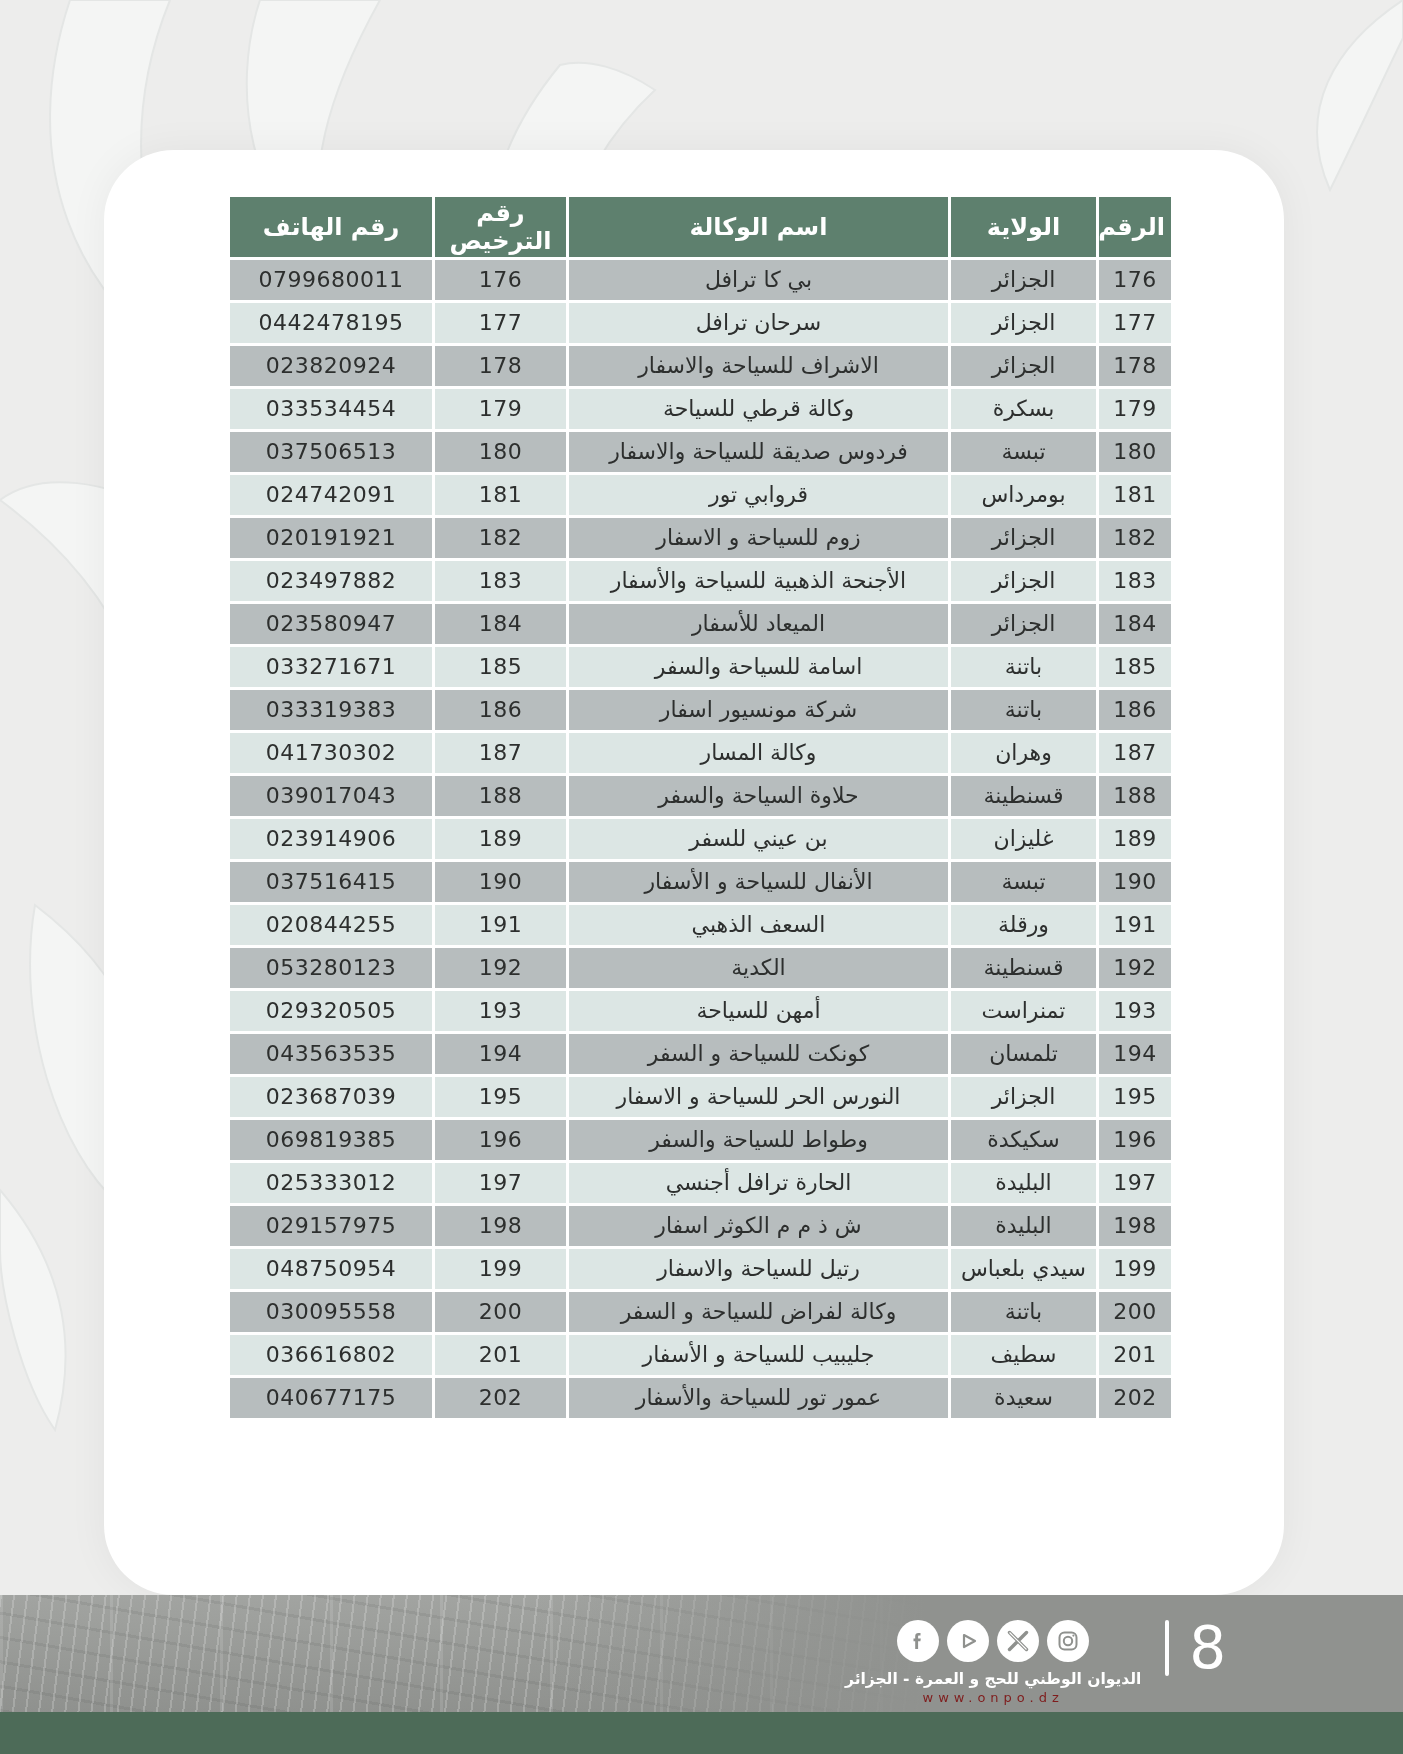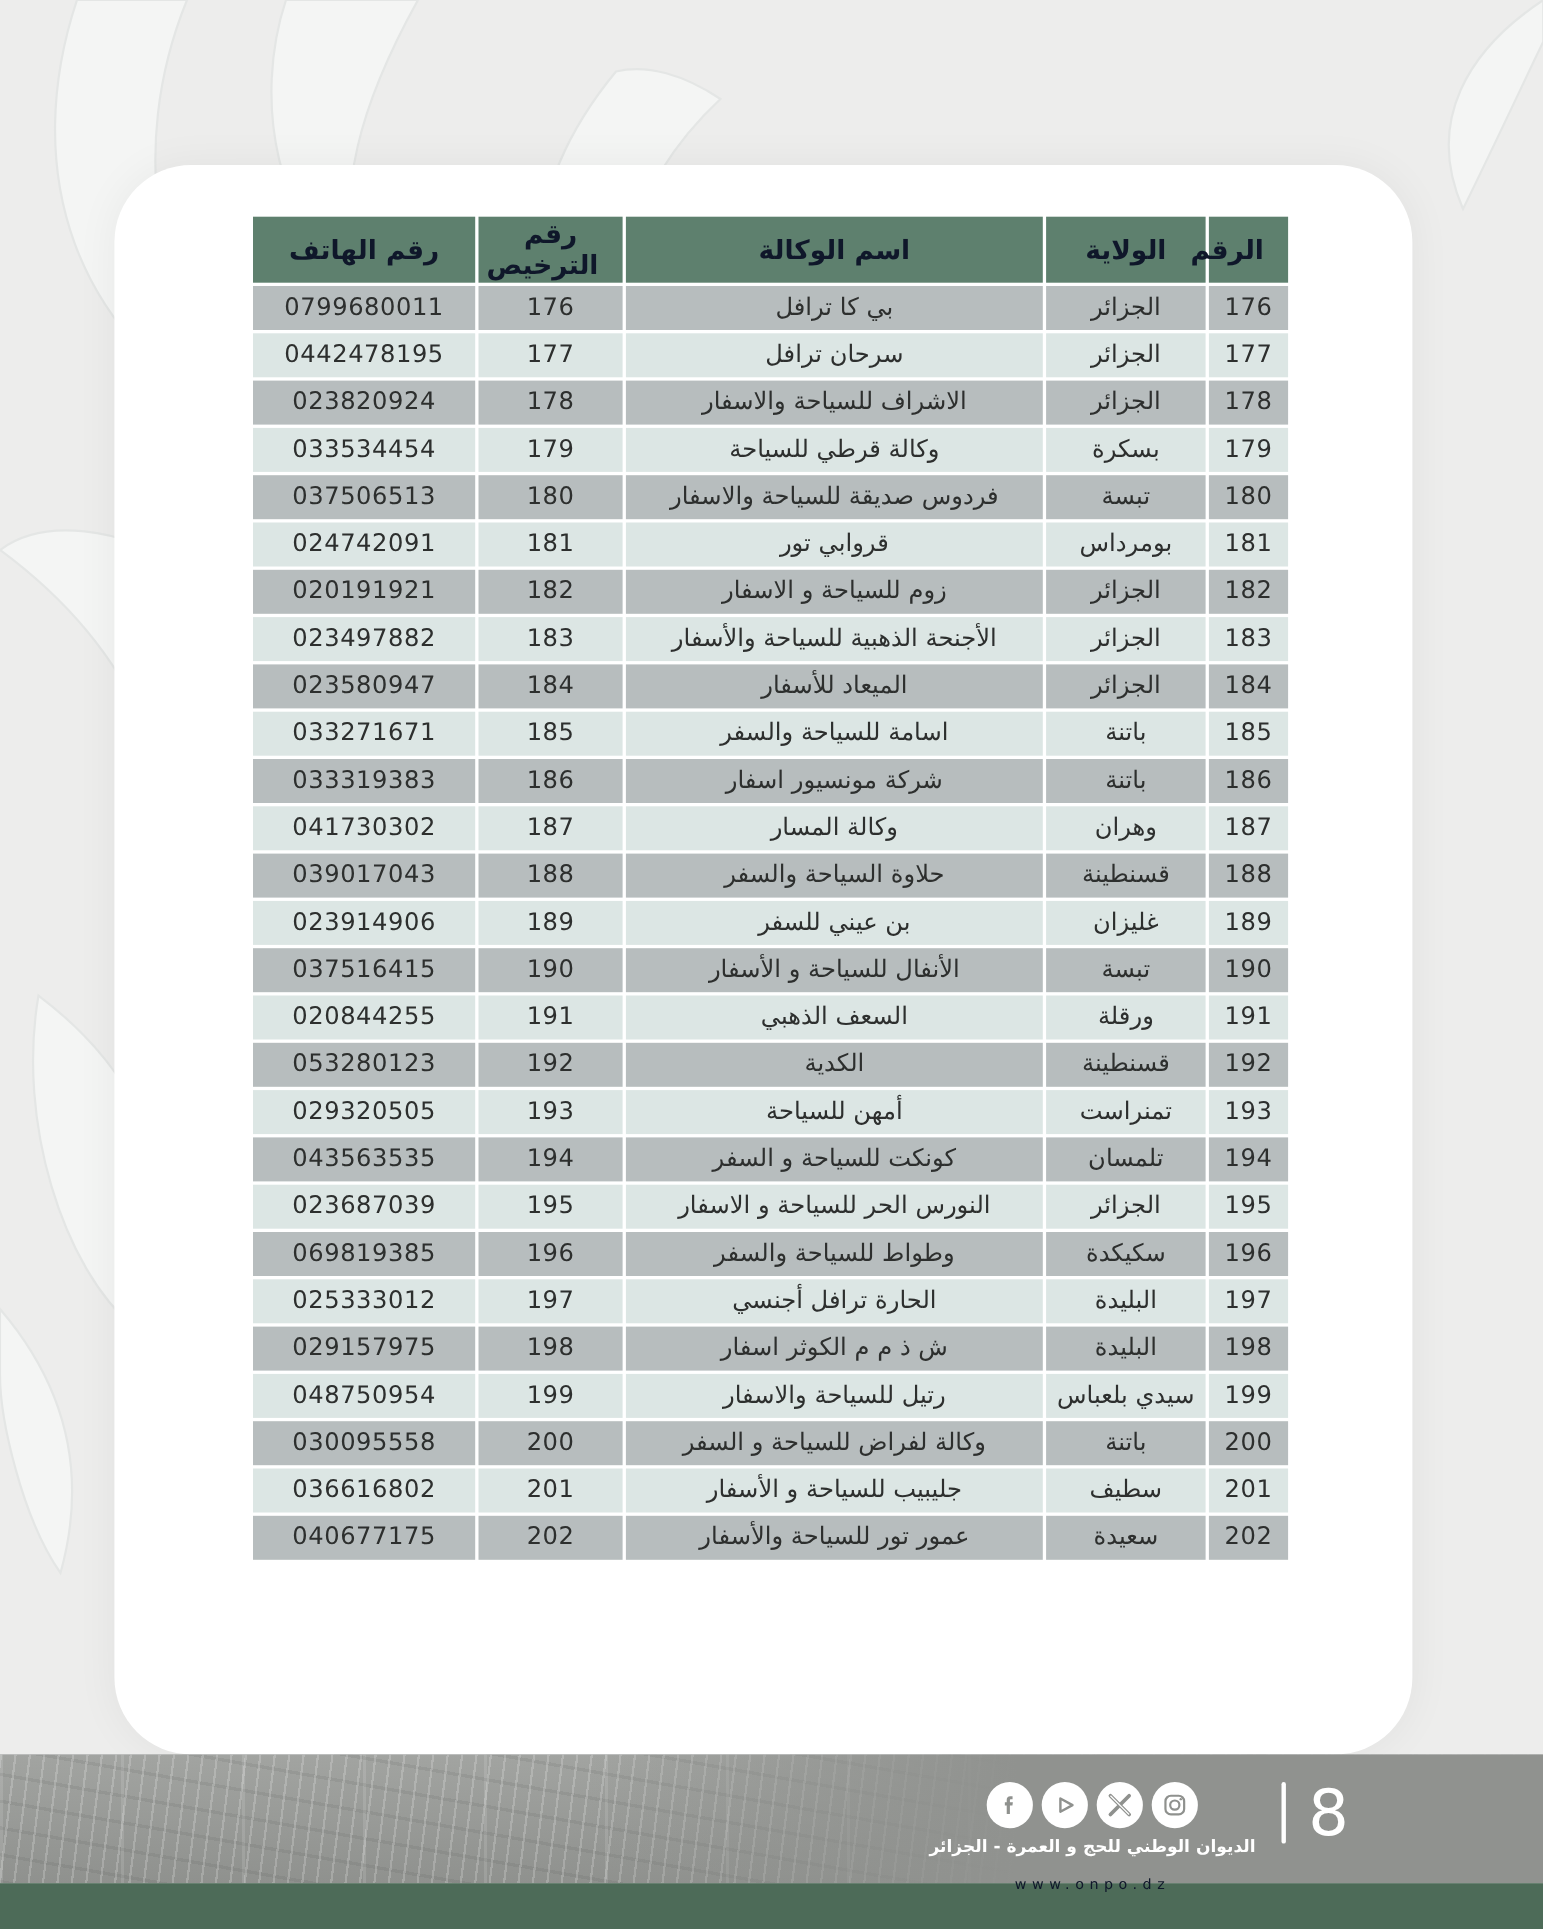--- a/index.html
+++ b/index.html
@@ -39,13 +39,13 @@
   }
   table.agency th{
     background:#5e806e;
-    color:#0f172a;
+    color:#ffffff;
     font-size:24px;
     font-weight:bold;
     height:60px;
     vertical-align:middle;
     text-align:center;
-    padding:0 22px;
+    padding:0 6px;
   }
   table.agency td{
     height:36px;

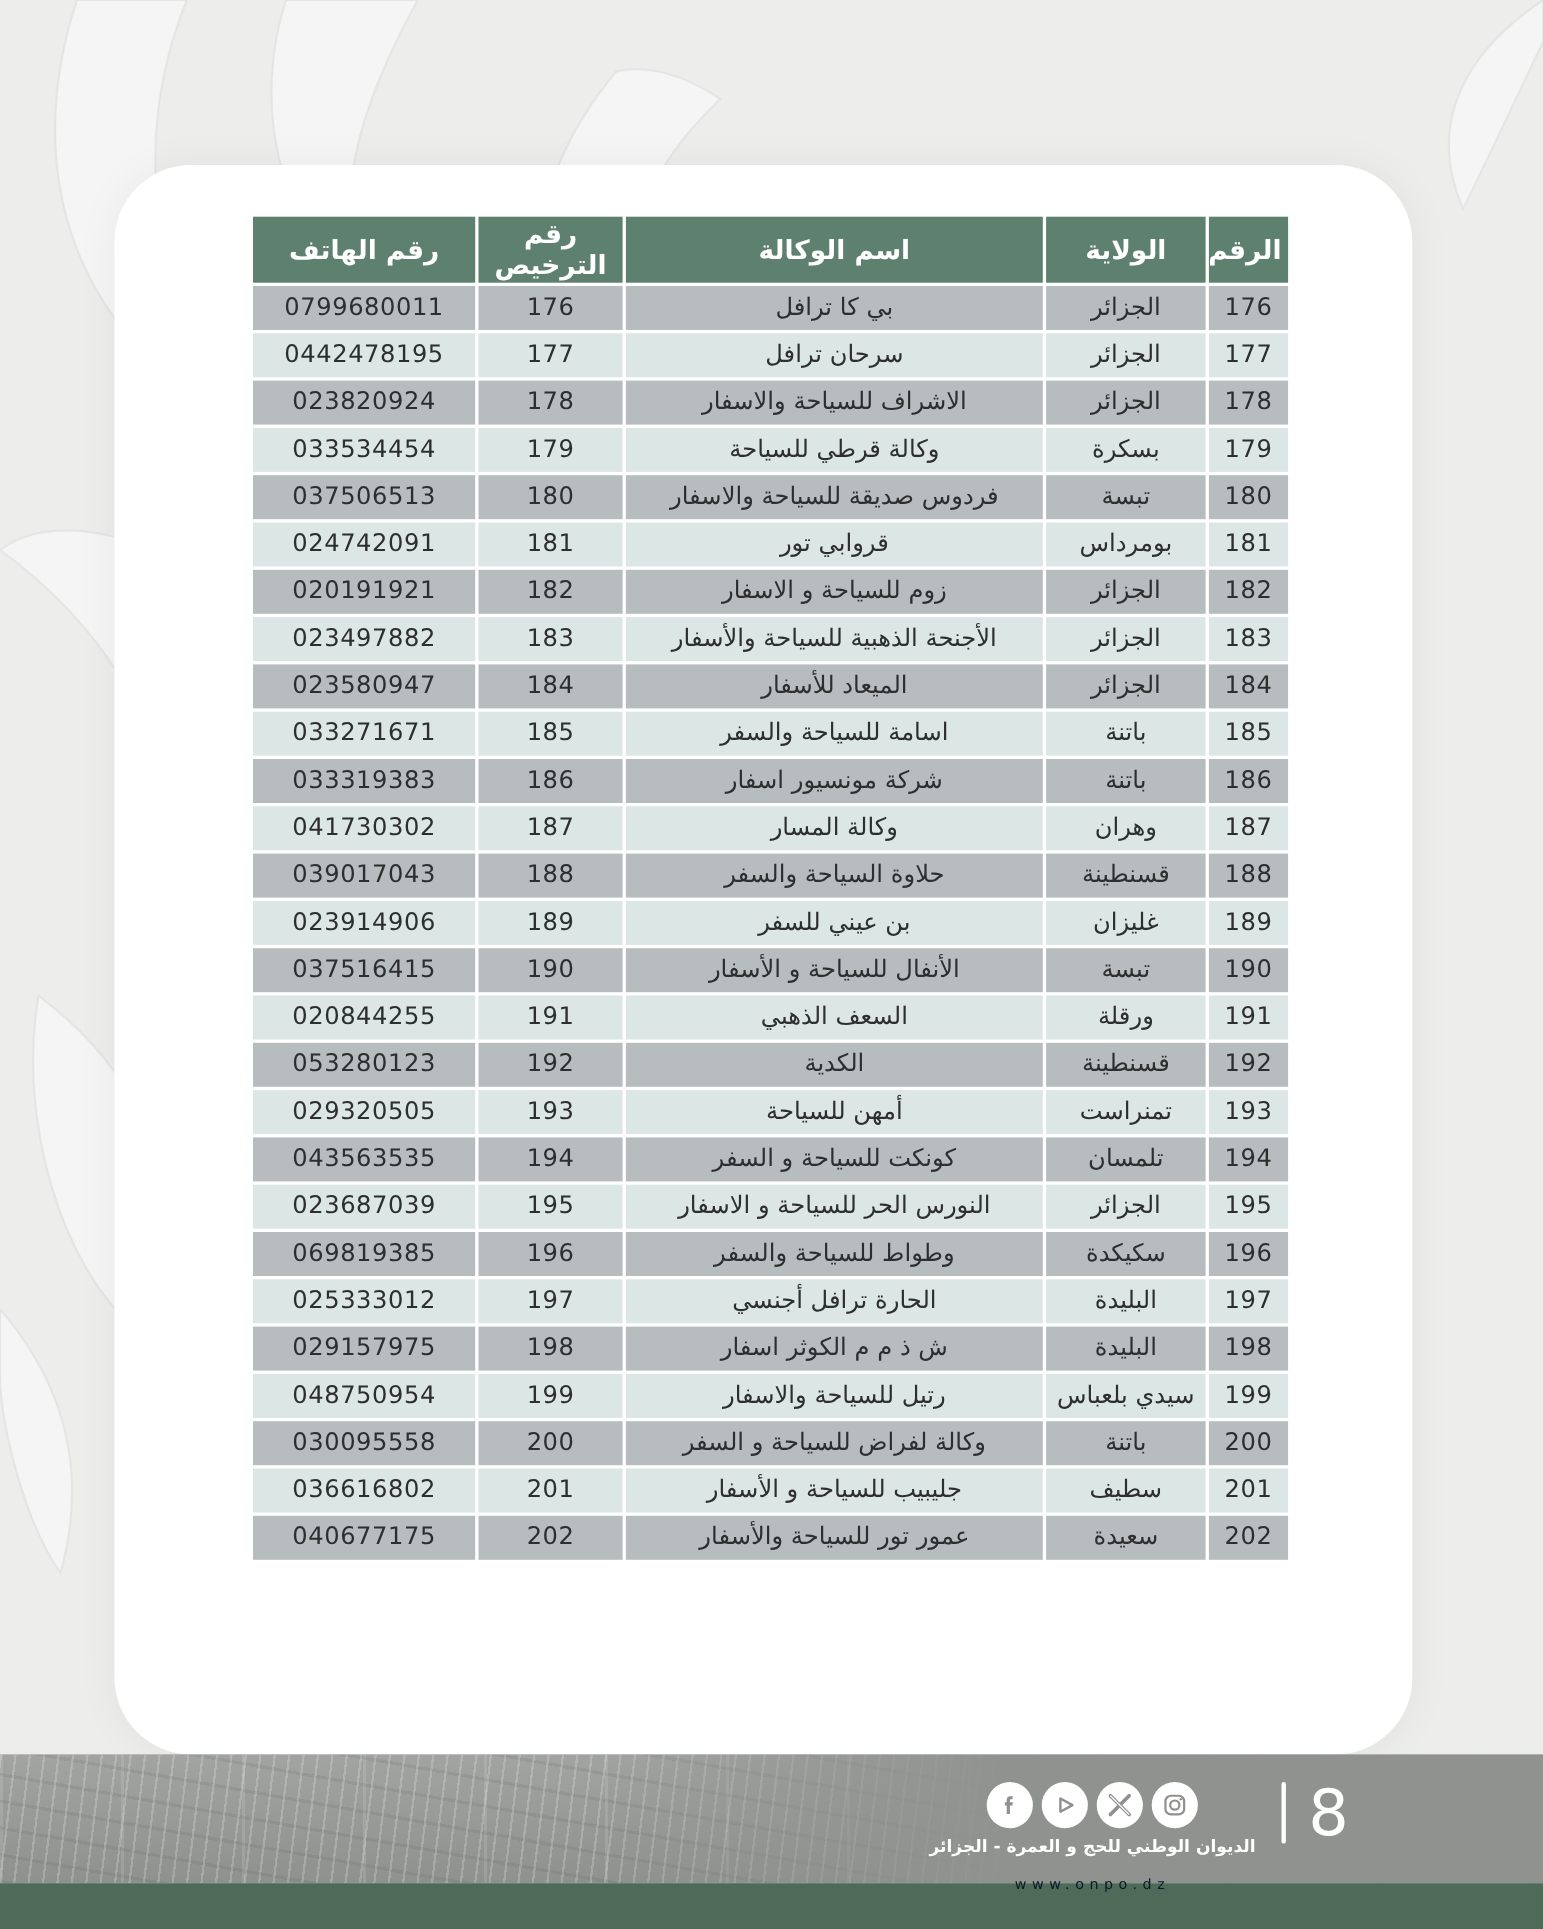--- a/index.html
+++ b/index.html
@@ -122,8 +122,8 @@
     direction:rtl;
   }
   .brand-url{
-    margin-top:18px;
-    color:#0f172a;
+    margin-top:2px;
+    color:#7f1d1d;
     font-size:13px;
     letter-spacing:5px;
     white-space:nowrap;

